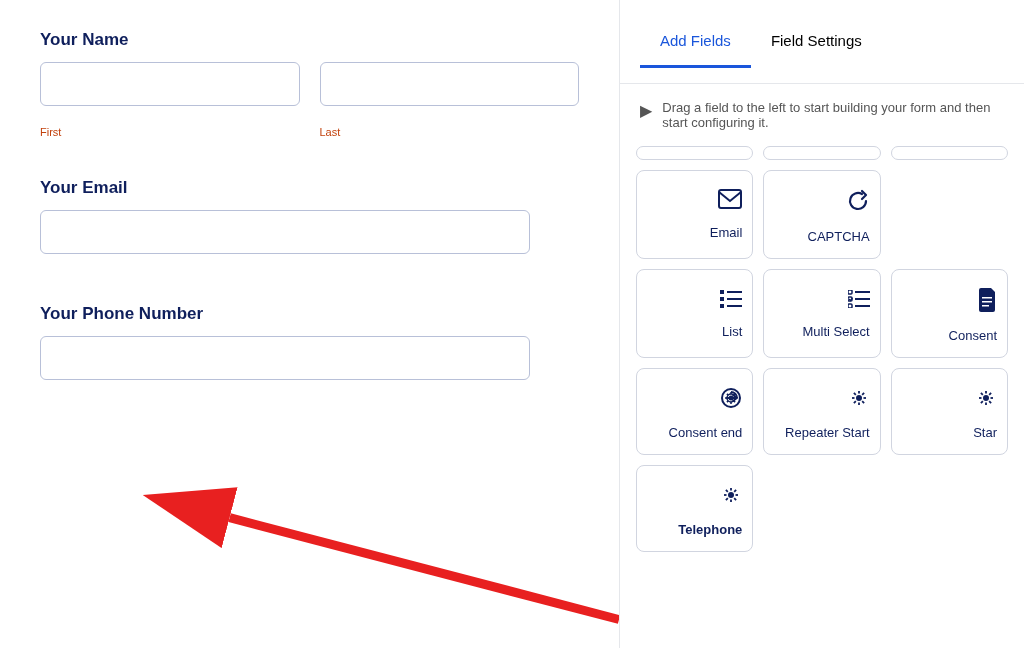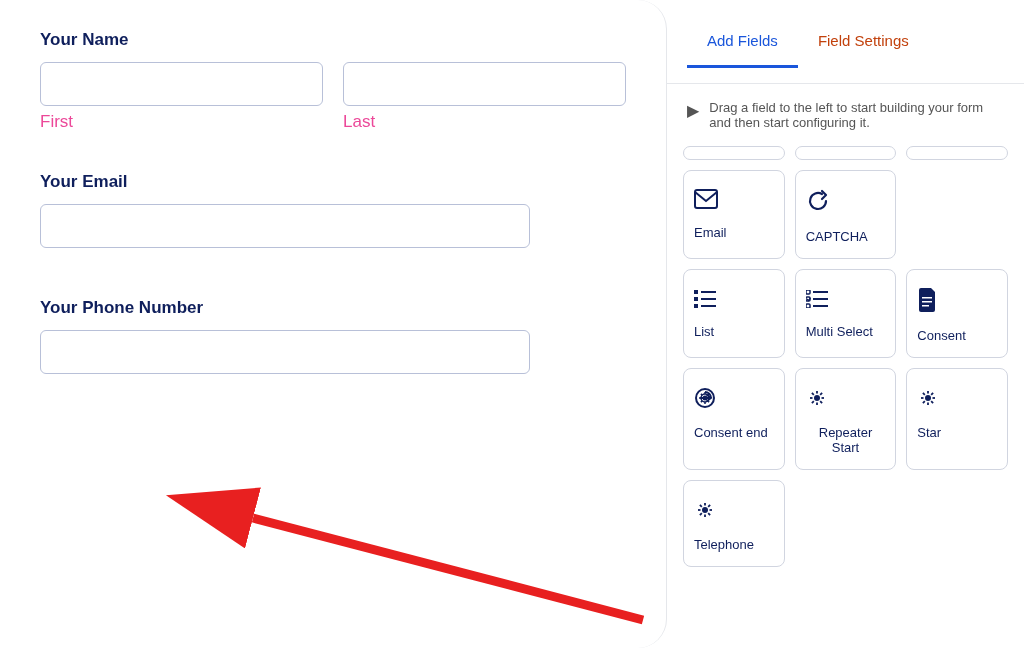--- a/index.html
+++ b/index.html
@@ -14,11 +14,10 @@
 
     
     .left-panel {
-      width: 667px;
+      width: 620px;
       padding: 30px 40px;
       border-right: 1px solid #e5e7eb;
       background: #fff;
-      border-radius: 29px;
     }
 
     .field-group {

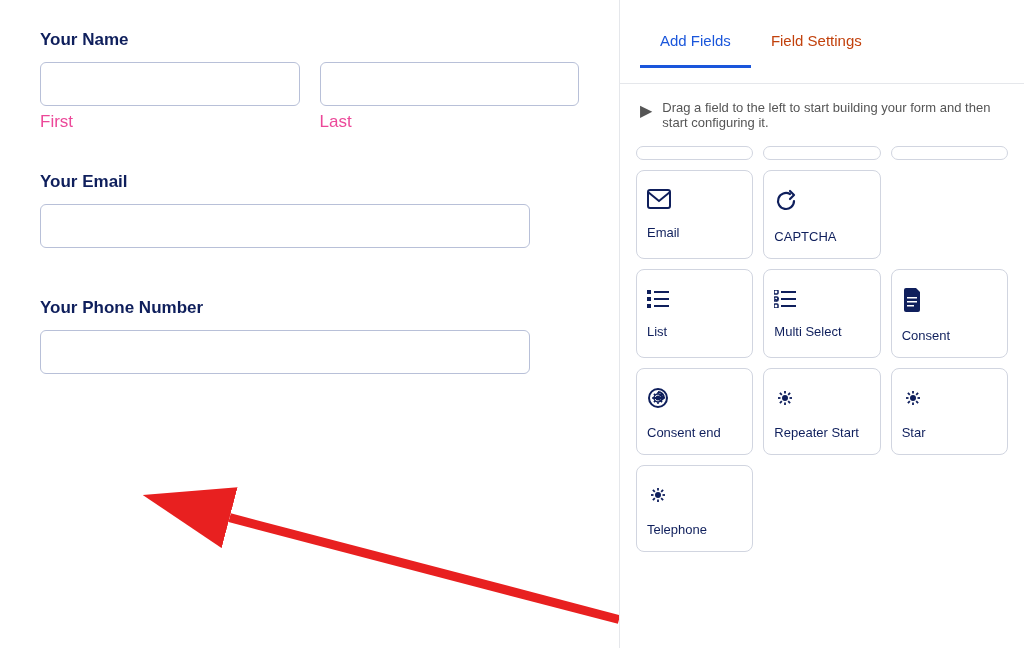--- a/index.html
+++ b/index.html
@@ -89,7 +89,7 @@
     .tab {
       padding: 16px 20px;
       font-size: 15px;
-      color: #c2410c;
+      color: #000000;
       cursor: pointer;
       border-bottom: 3px solid transparent;
       margin-bottom: -1px;

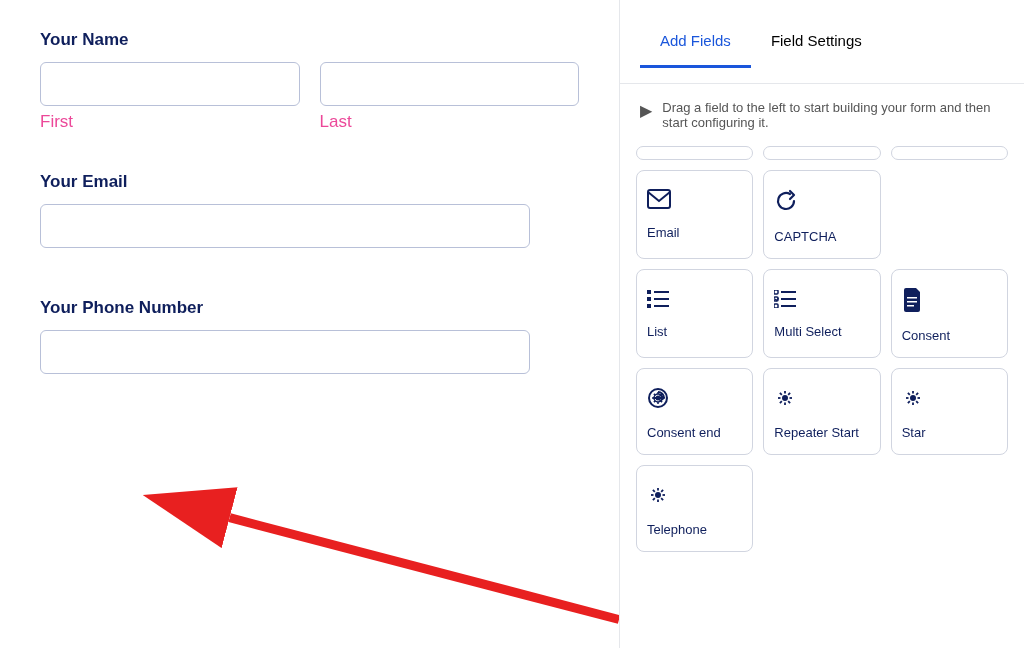--- a/index.html
+++ b/index.html
@@ -41,9 +41,9 @@
     }
 
     .sub-label {
-      font-size: 17px;
-      color: #ec4899;
-      margin-top: 6px;
+      font-size: 11px;
+      color: #c2410c;
+      margin-top: 20px;
     }
 
     input[type="text"] {

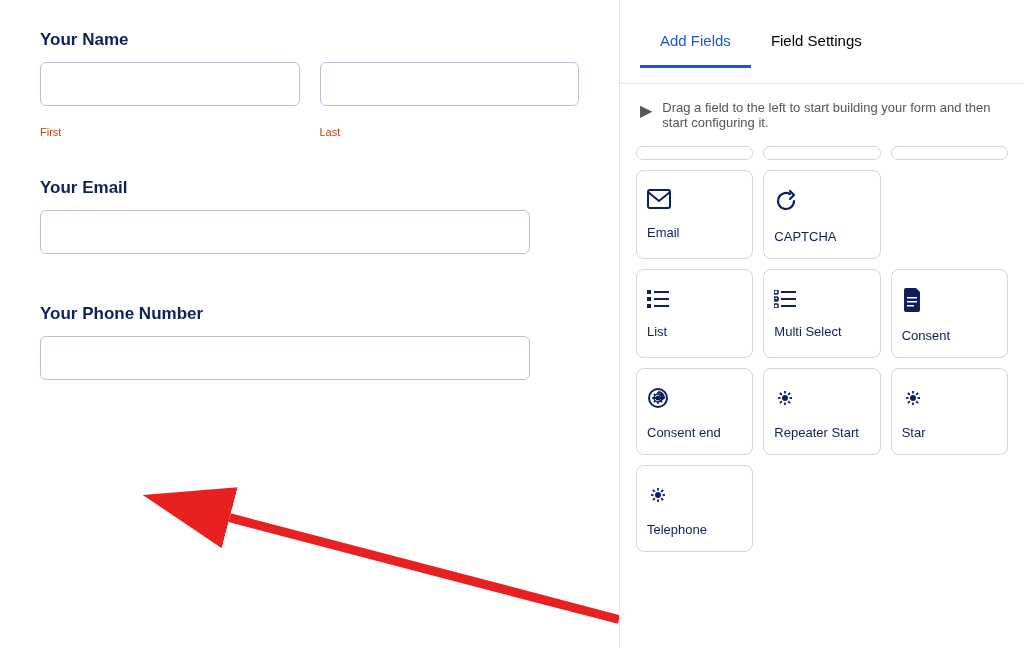--- a/index.html
+++ b/index.html
@@ -135,7 +135,7 @@
       padding: 18px 10px 14px 10px;
       display: flex;
       flex-direction: column;
-      align-items: flex-start;
+      align-items: flex-end;
       cursor: grab;
       background: #fff;
       transition: box-shadow 0.15s;

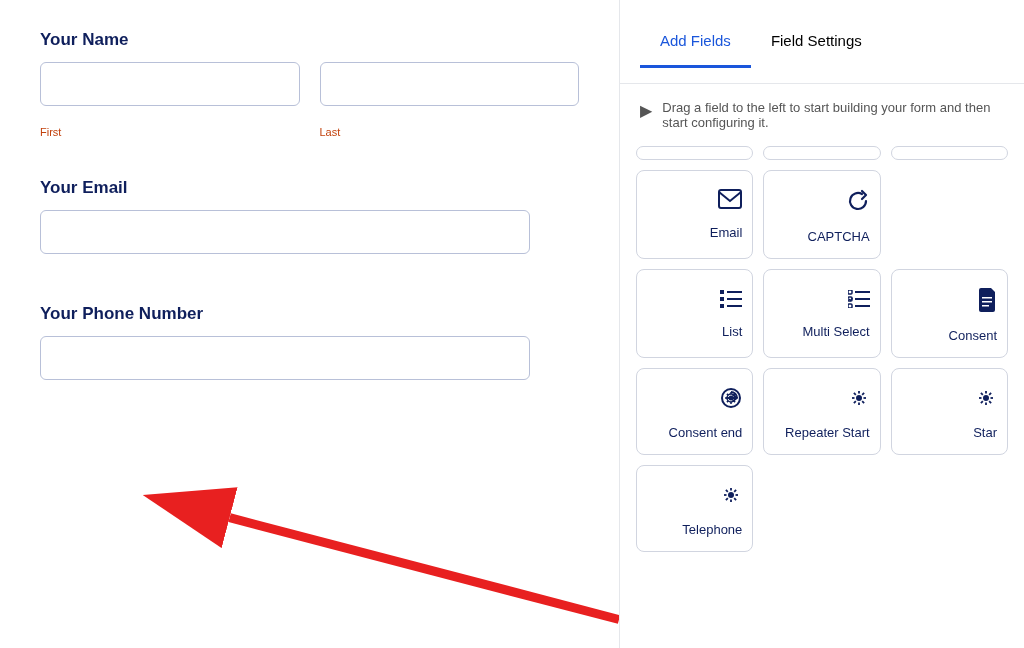--- a/index.html
+++ b/index.html
@@ -365,7 +365,7 @@
       </div>
     </div>
 
-    <div style="display:grid; grid-template-columns: repeat(3,1fr); gap:10px; margin-top:10px;">
+    <div style="display:grid; grid-template-columns: repeat(3,1fr); gap:10px; margin-top:10px;font-weight:bold;">
       <div class="field-card">
         <div class="field-card-icon">
           <svg width="22" height="22" viewBox="0 0 22 22" fill="none" xmlns="http://www.w3.org/2000/svg">

